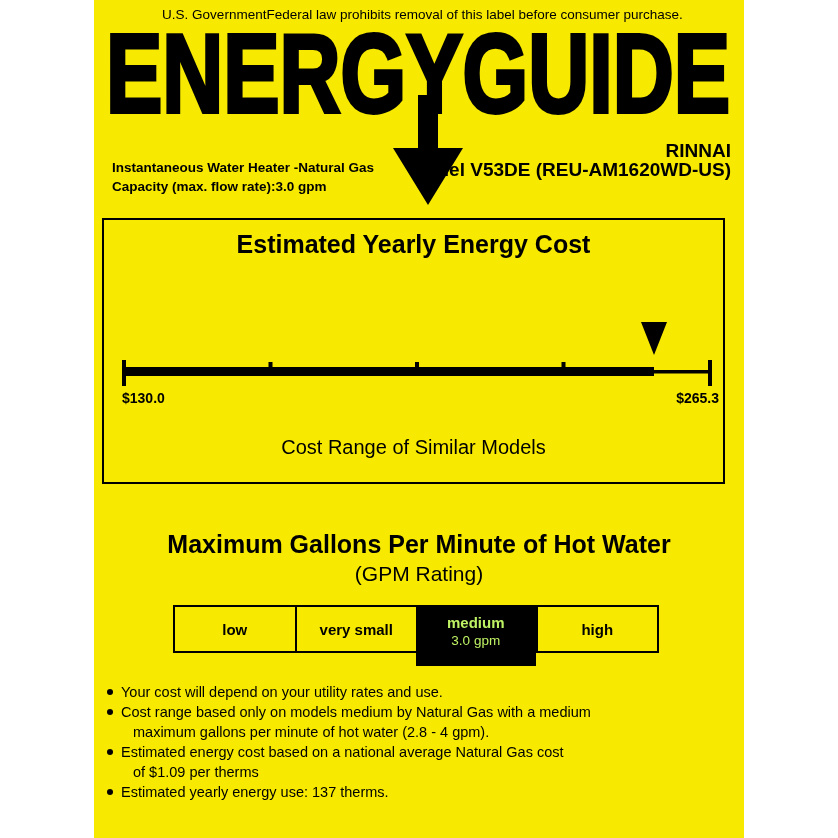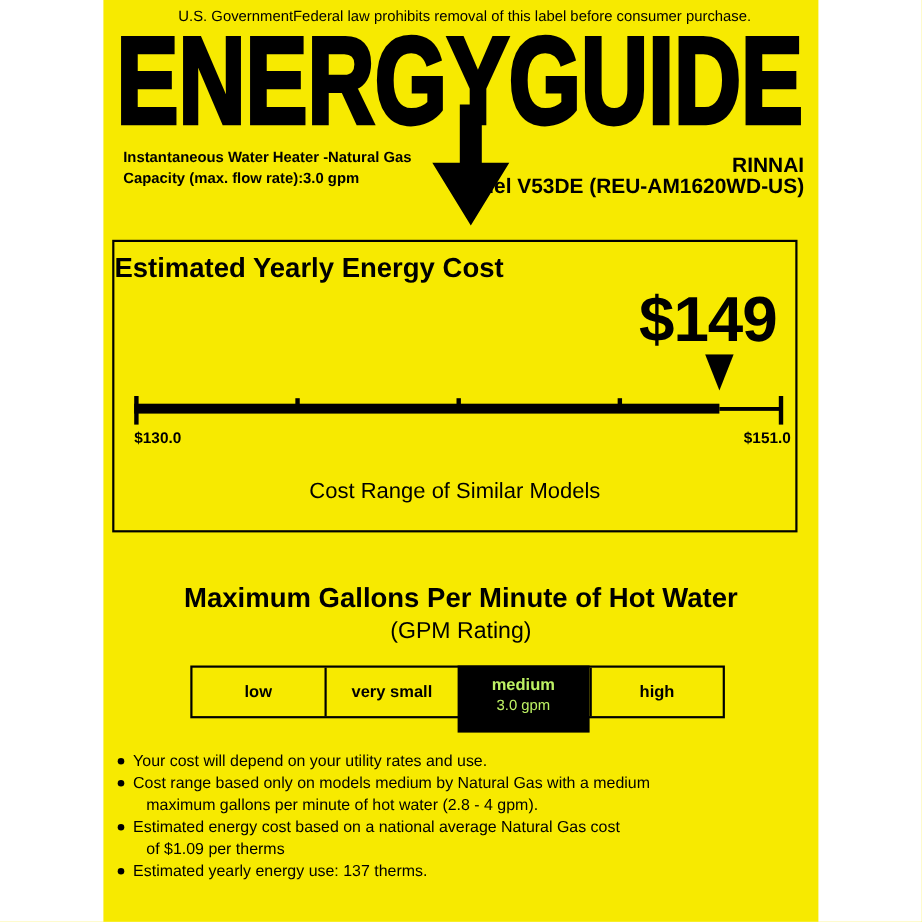--- a/index.html
+++ b/index.html
@@ -27,7 +27,7 @@
   .arrow-svg { position: absolute; top: 0; left: 0; }
   
   .prod-left {
-    position: absolute; top: 133px; left: 18px;
+    position: absolute; top: 158px; left: 18px;
     font-weight: bold; font-size: 13.5px; line-height: 19px;
   }
   .prod-right {

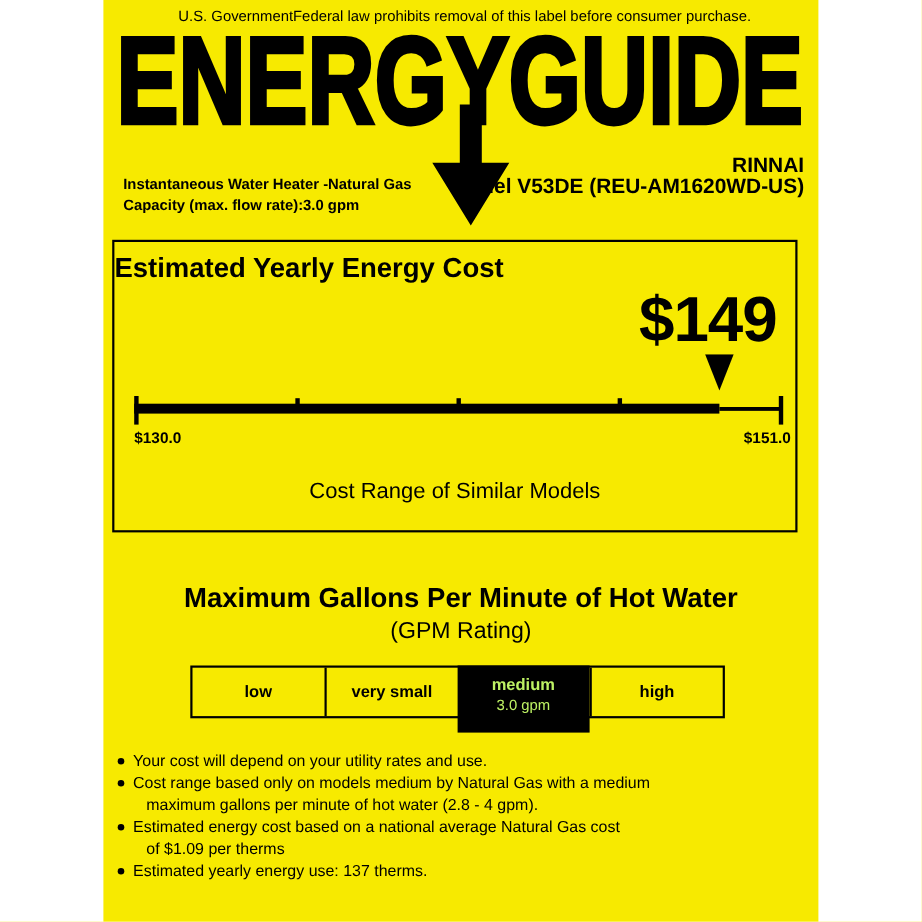--- a/index.html
+++ b/index.html
@@ -40,7 +40,7 @@
     width: 623px; height: 266px;
     border: 2px solid #000;
   }
-  .cost-title { margin-top: 10px; text-align: left; font-weight: bold; font-size: 25px; }
+  .cost-title { margin-top: 10px; text-align: center; font-weight: bold; font-size: 25px; }
   .cost-value {
     position: absolute; top: 42px; right: 17px;
     font-weight: bold; font-size: 58px; line-height: 1; letter-spacing: -1px;

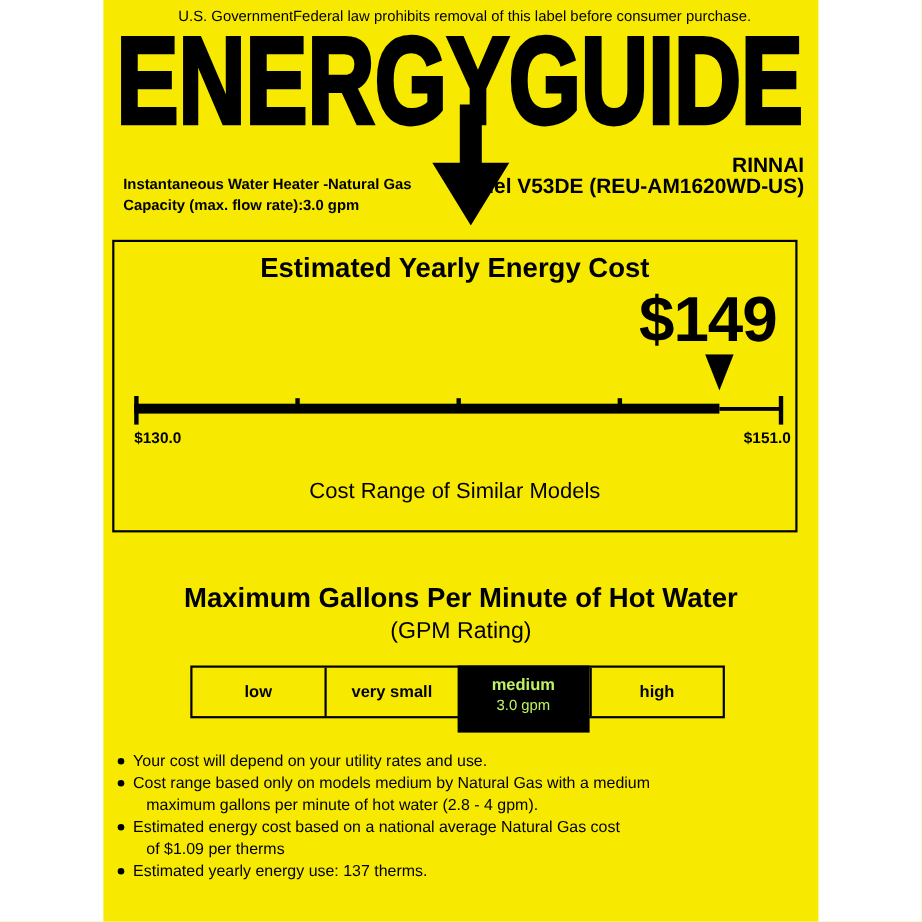--- a/index.html
+++ b/index.html
@@ -116,7 +116,6 @@
 
   <div class="cost-box">
     <div class="cost-title">Estimated Yearly Energy Cost</div>
-    <div class="cost-value">$149</div>
 
     <svg class="scale-svg" width="619" height="70">
       <polygon points="537,0 563,0 550,33" fill="#000"></polygon>

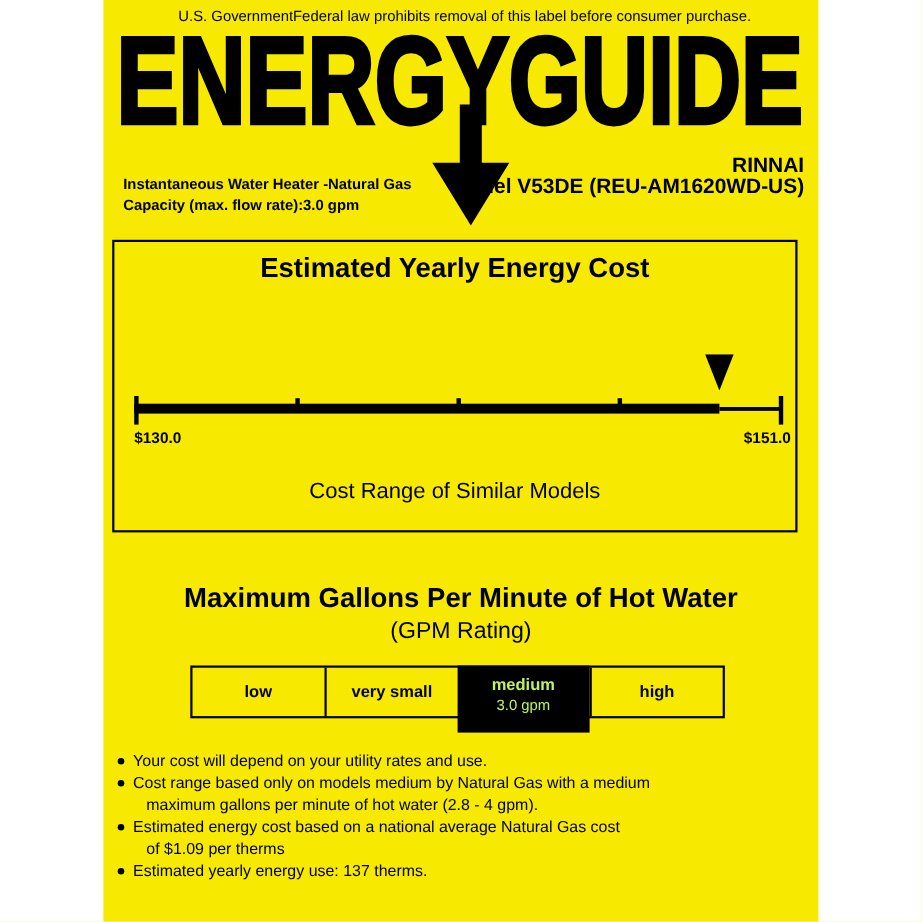--- a/index.html
+++ b/index.html
@@ -130,7 +130,7 @@
 
     <div class="scale-labels">
       <span>$130.0</span>
-      <span>$151.0</span>
+      <span>$265.3</span>
     </div>
 
     <div class="cost-caption">Cost Range of Similar Models</div>

